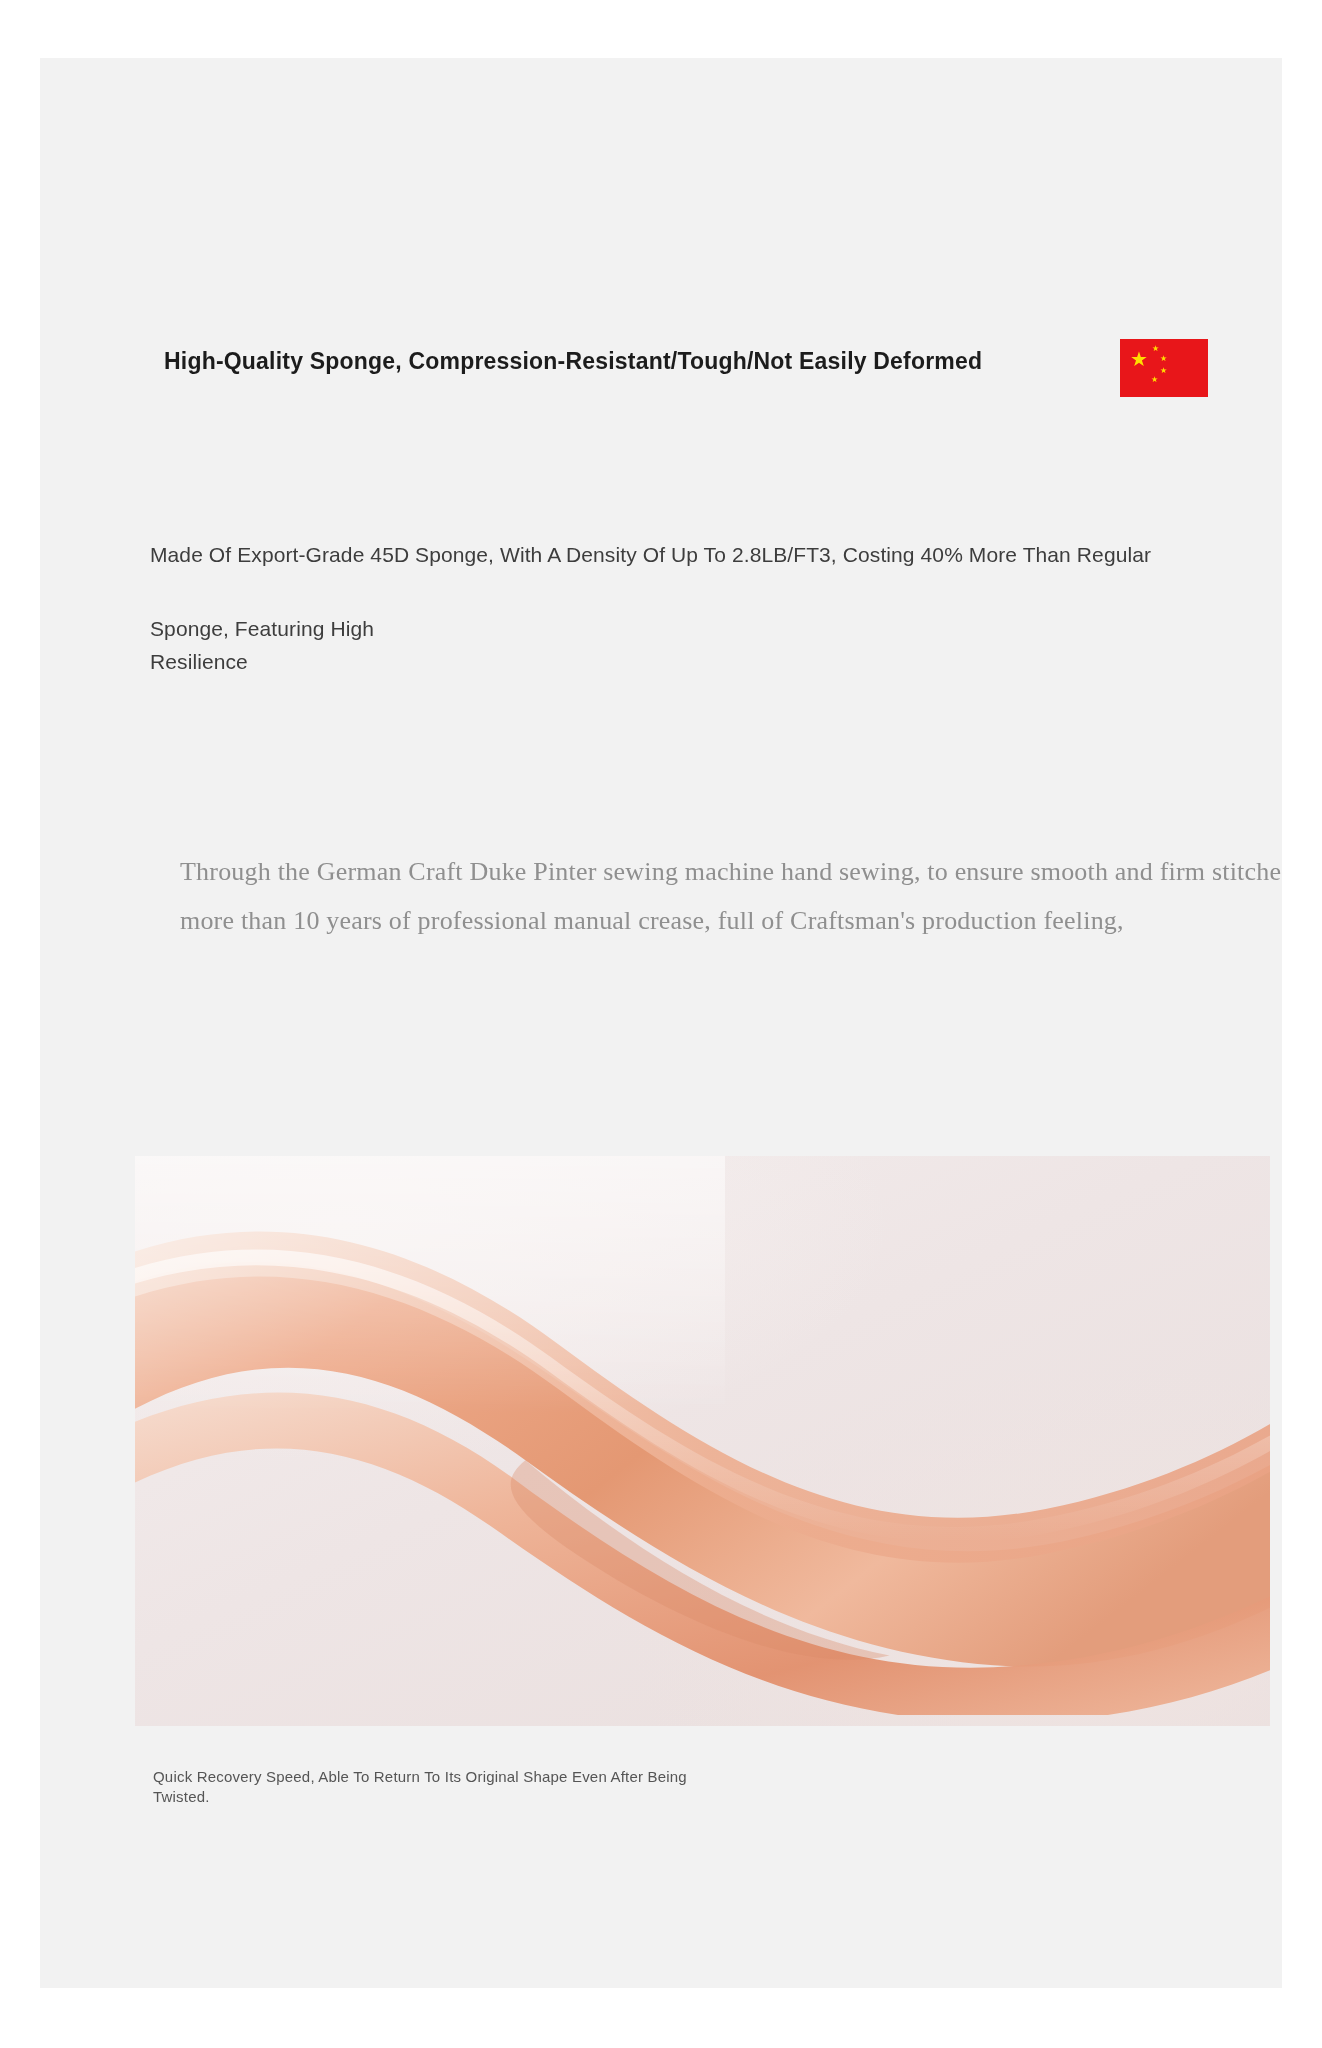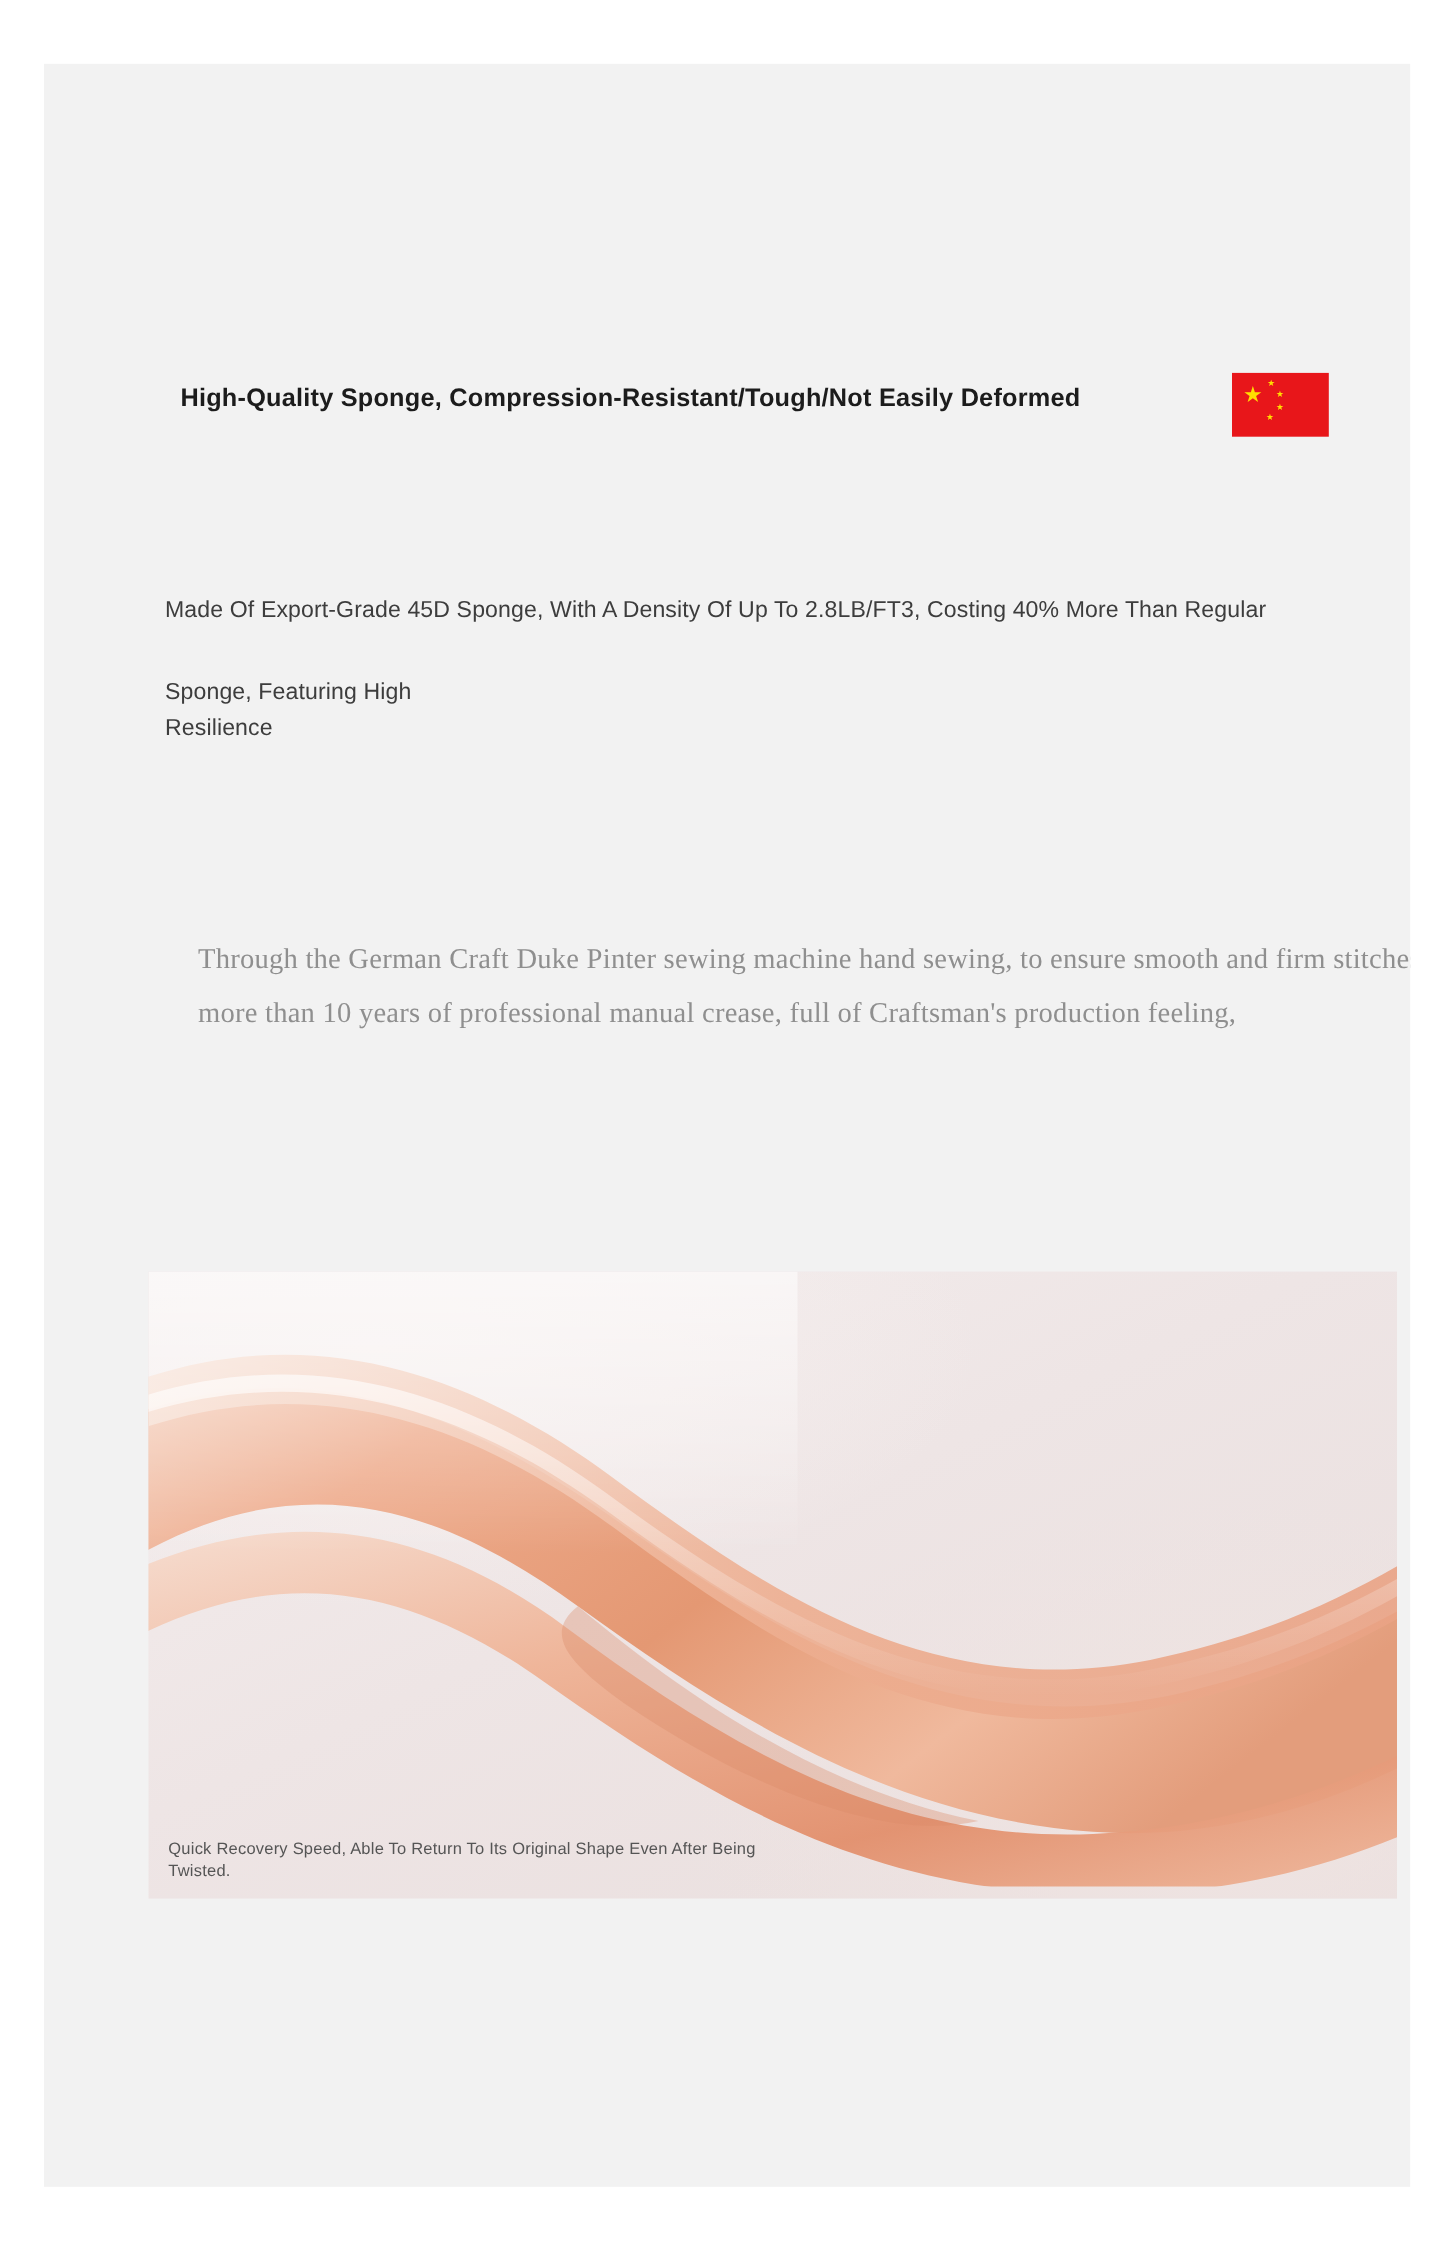--- a/index.html
+++ b/index.html
@@ -128,7 +128,7 @@
   .caption {
     position: absolute;
     left: 113px;
-    top: 1613px;
+    top: 1709px;
     width: 560px;
     font-size: 15px;
     line-height: 1.35;

